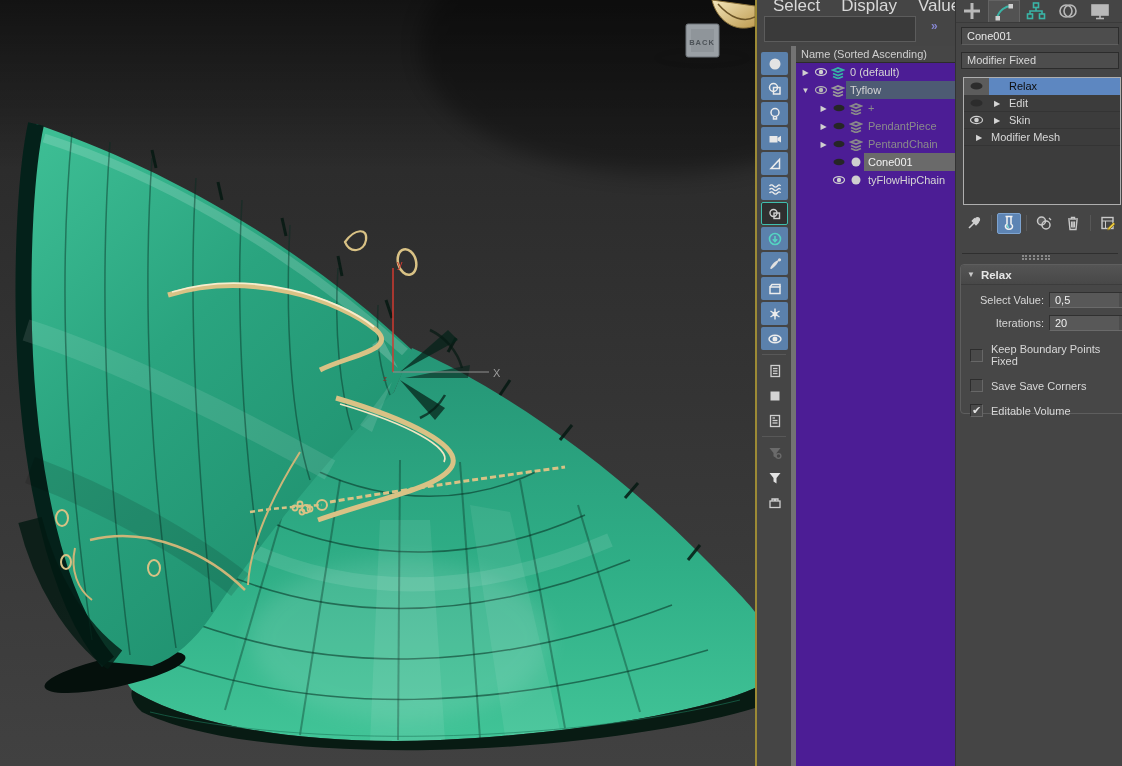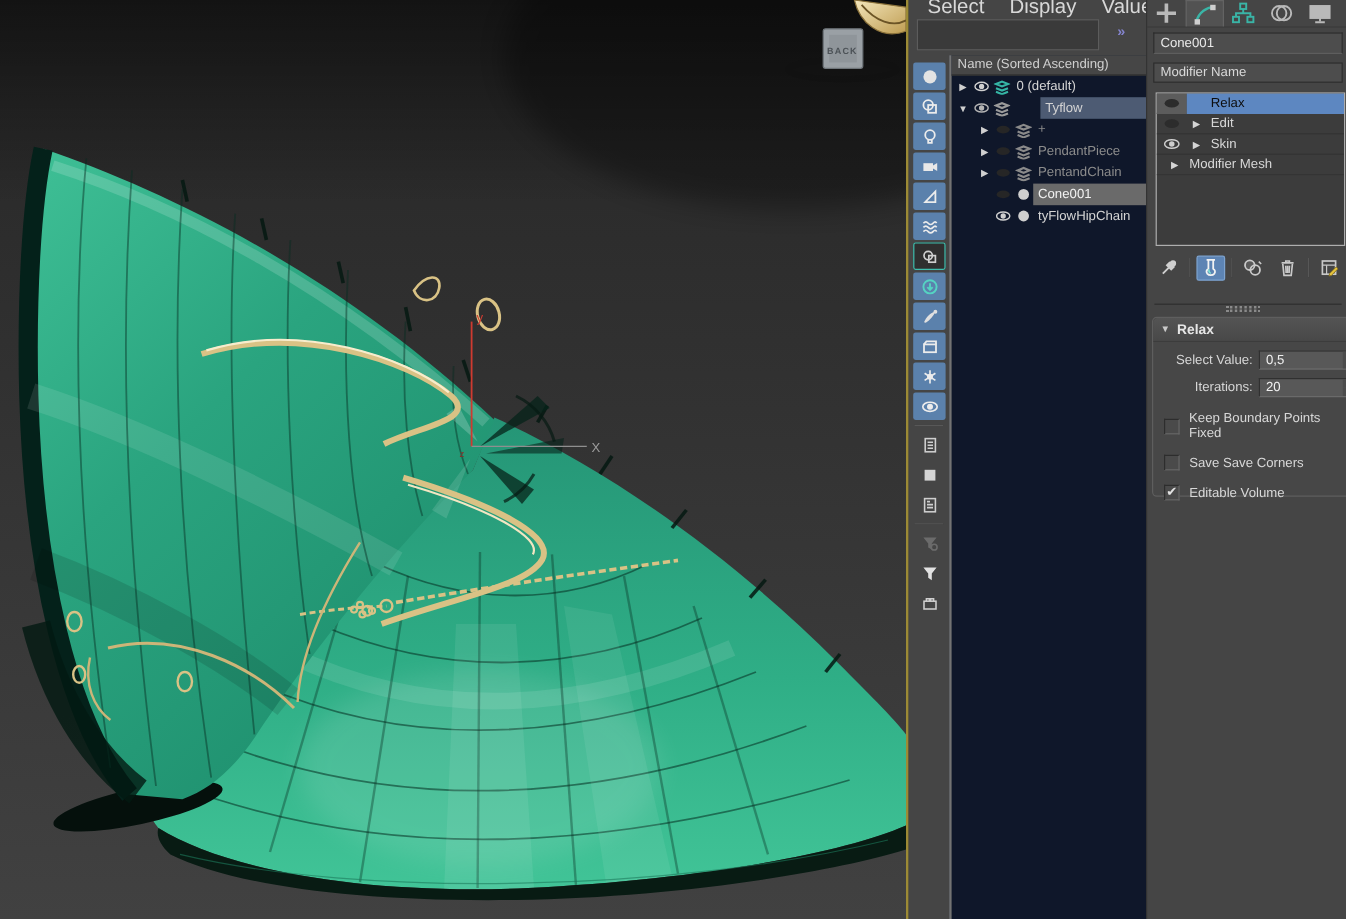--- a/index.html
+++ b/index.html
@@ -41,7 +41,7 @@
   
   .se-tree {
     position:absolute; left:32px; top:46px; width:164px; height:720px;
-    background:#0f172a; border-left:2px solid #737373;
+    background:#4c1d95; border-left:5px solid #737373;
   }
   .tree-header {
     height:17px; line-height:16px; padding-left:5px; background:#464646;

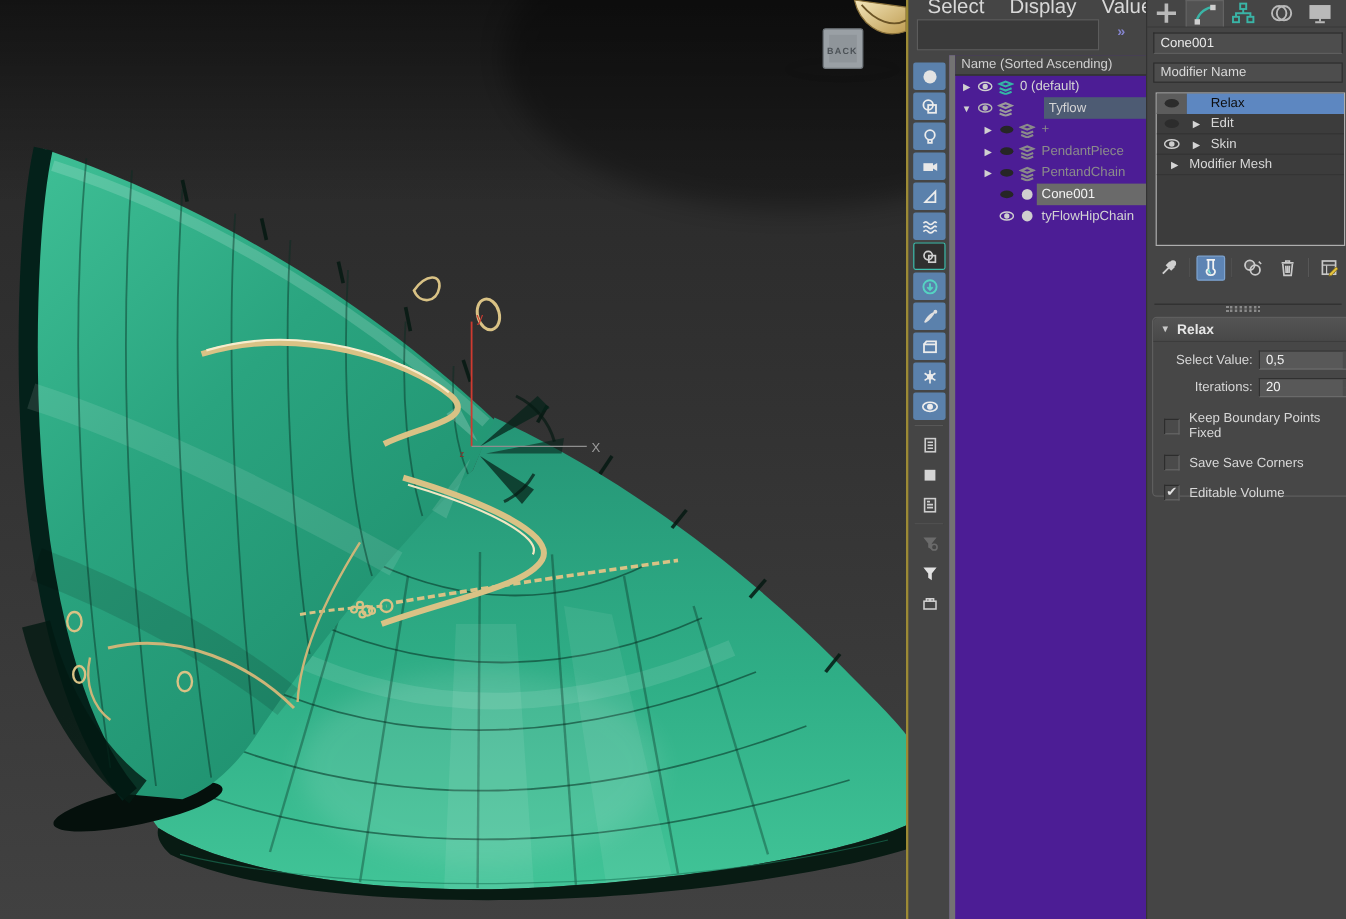--- a/index.html
+++ b/index.html
@@ -556,7 +556,7 @@
     </div>
 
     <div class="cp-name">Cone001</div>
-    <div class="cp-modlist">Modifier Name</div>
+    <div class="cp-modlist">Modifier Fixed</div>
 
     <div class="cp-stack">
       <div class="srow sel">

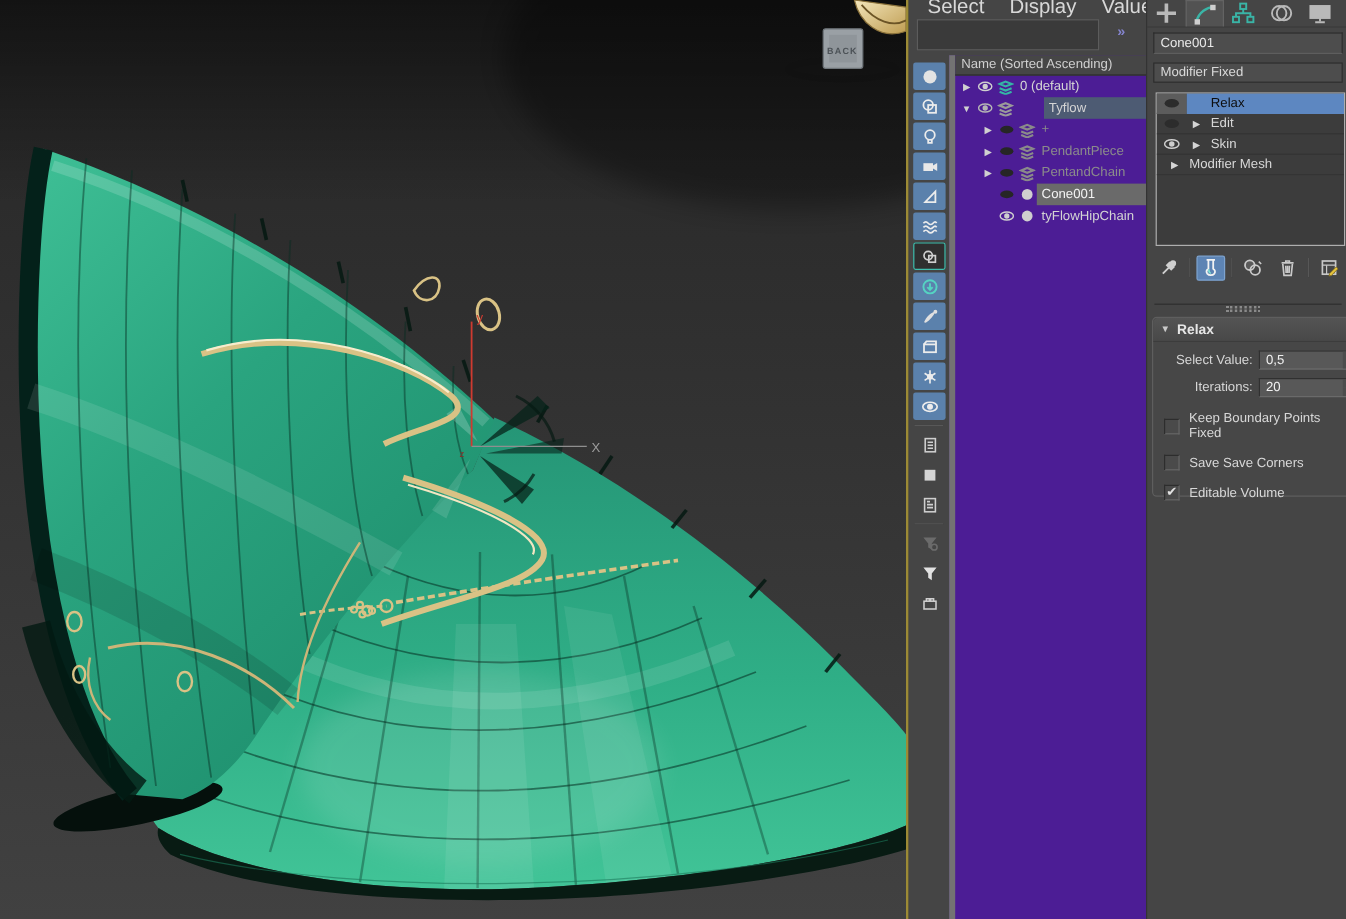--- a/index.html
+++ b/index.html
@@ -52,7 +52,7 @@
   .trow .cell { width:17px; flex:none; display:flex; justify-content:center; }
   .trow .lbl { flex:1; height:18px; line-height:18px; padding-left:4px; color:#d4d4d4; white-space:nowrap; overflow:hidden; }
   .trow.indent { padding-left:21px; }
-  .trow.sel .lbl { background:#4d5b73;margin-left:24px; }
+  .trow.sel .lbl { background:#4d5b73; }
   .trow.hl  .lbl { background:#6a6a6a; color:#f2f2f2; }
   .trow.dim .lbl { color:#8b8b8b; }
   

